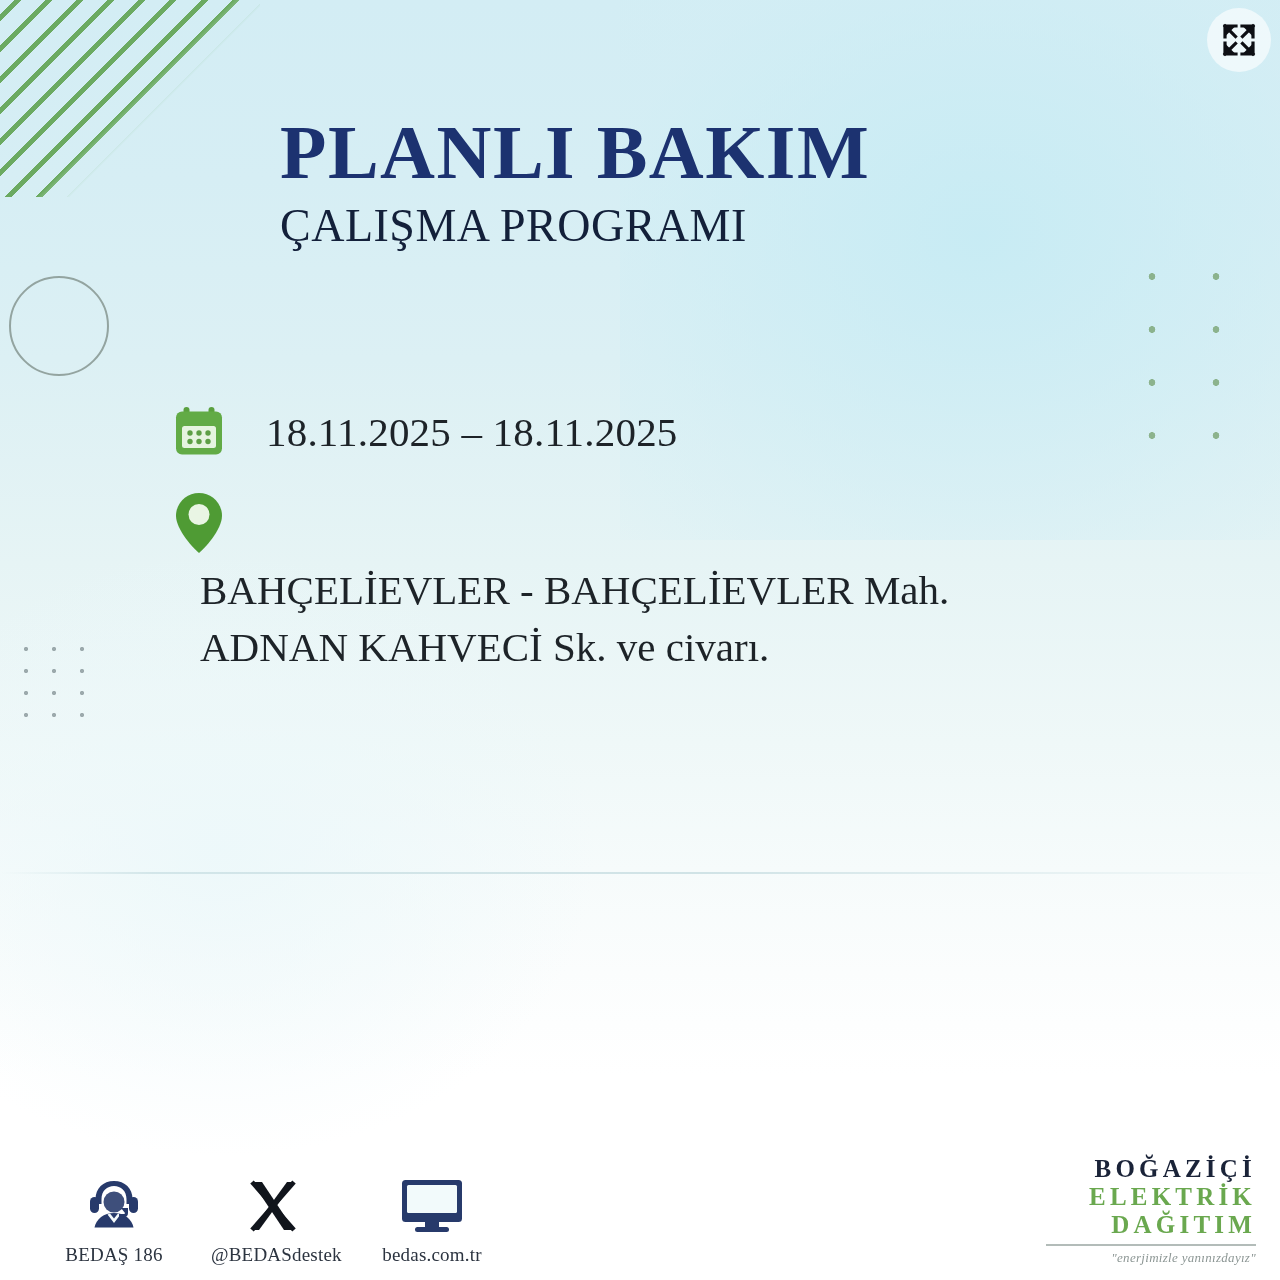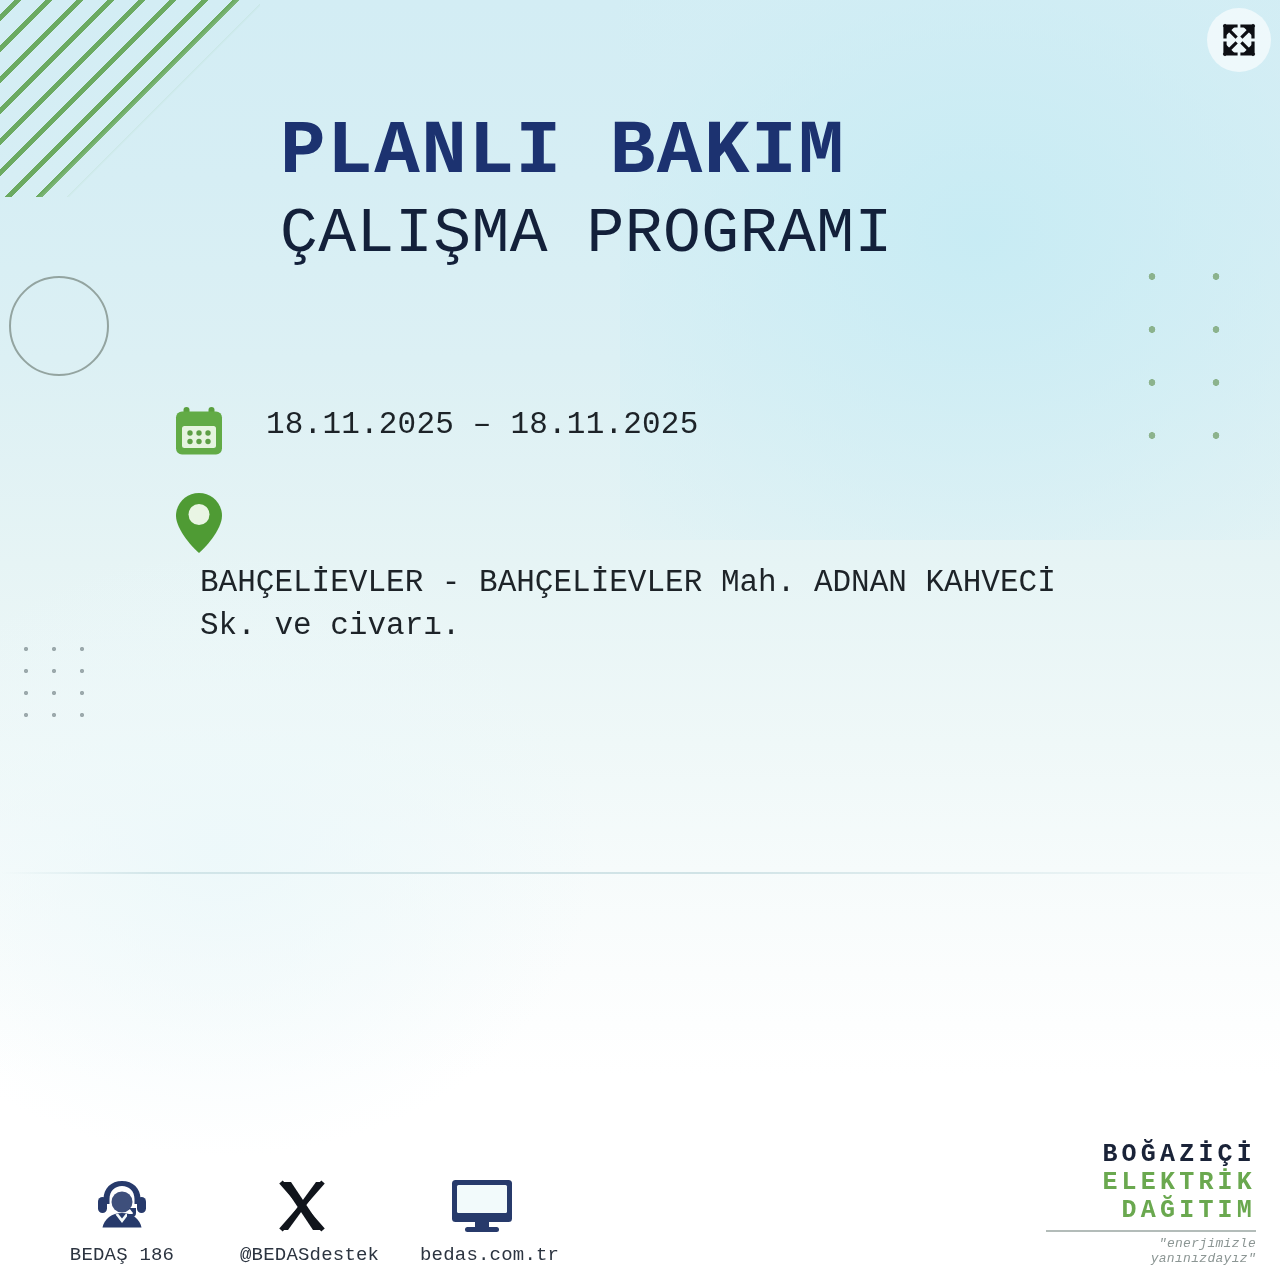--- a/index.html
+++ b/index.html
@@ -12,7 +12,7 @@
     width: 1280px;
     height: 1280px;
     overflow: hidden;
-    font-family: Liberation Mono, monospace;
+    font-family: Liberation Serif, serif;
     background:
       linear-gradient(180deg,
         #d3edf4 0%,

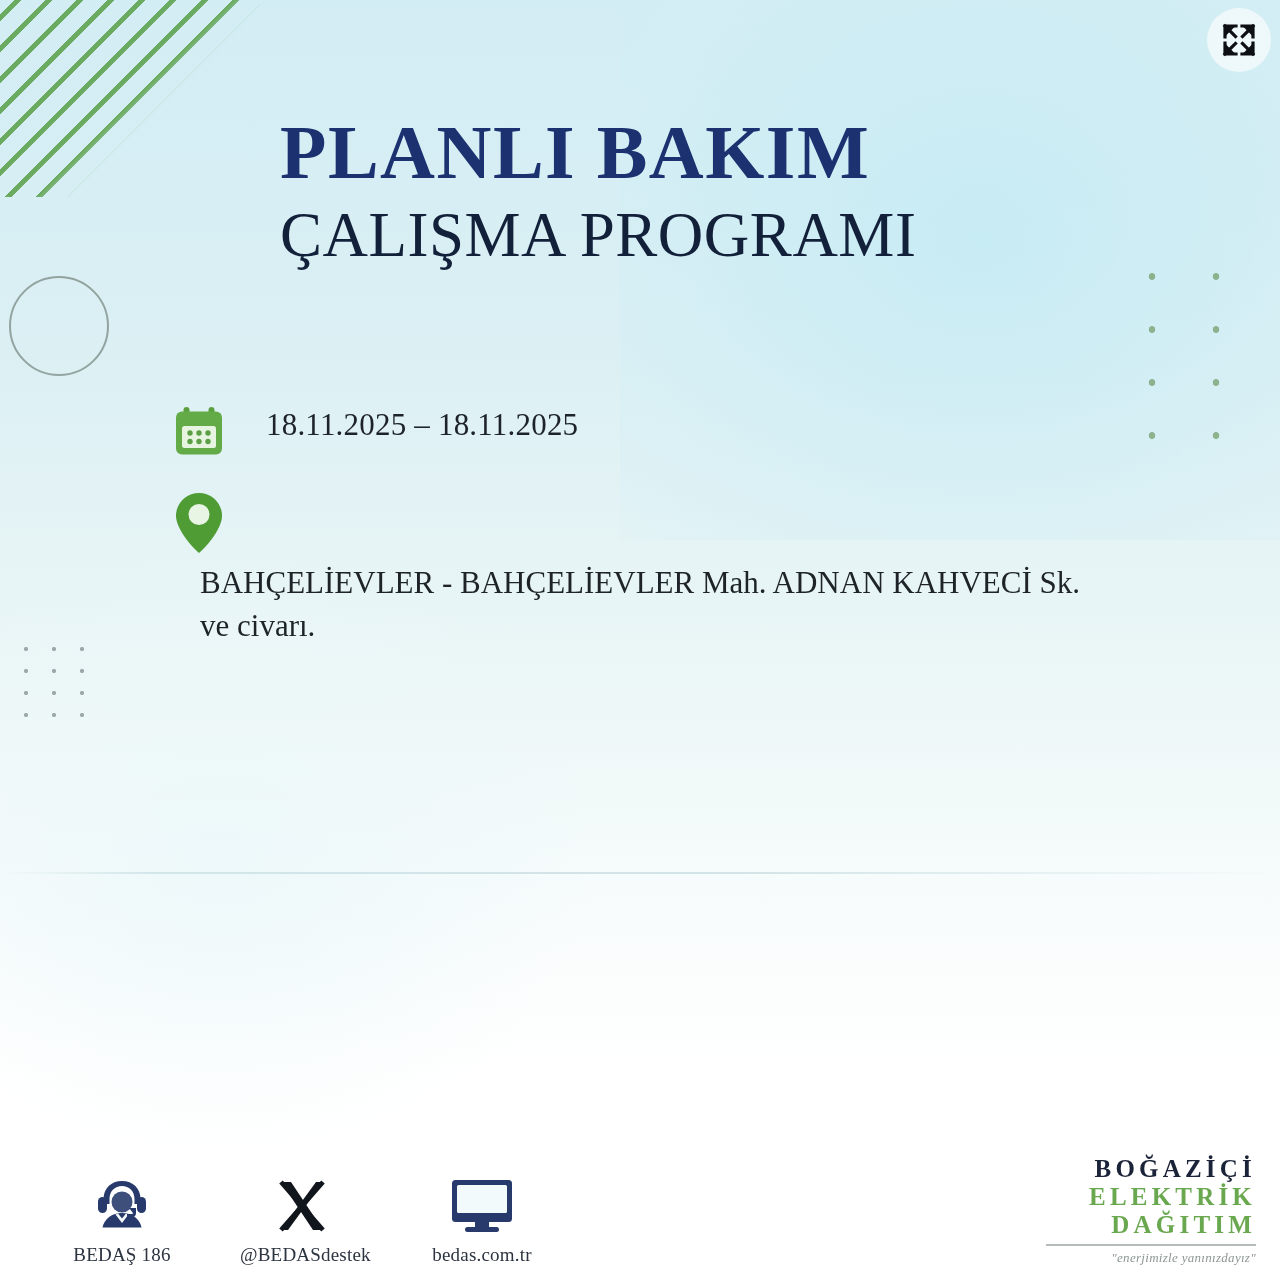--- a/index.html
+++ b/index.html
@@ -123,7 +123,7 @@
     font-stretch: condensed;
   }
   .title-sub {
-    font-size: 63px;
+    font-size: 46px;
     line-height: 1.02;
     font-weight: 400;
     letter-spacing: 0.5px;

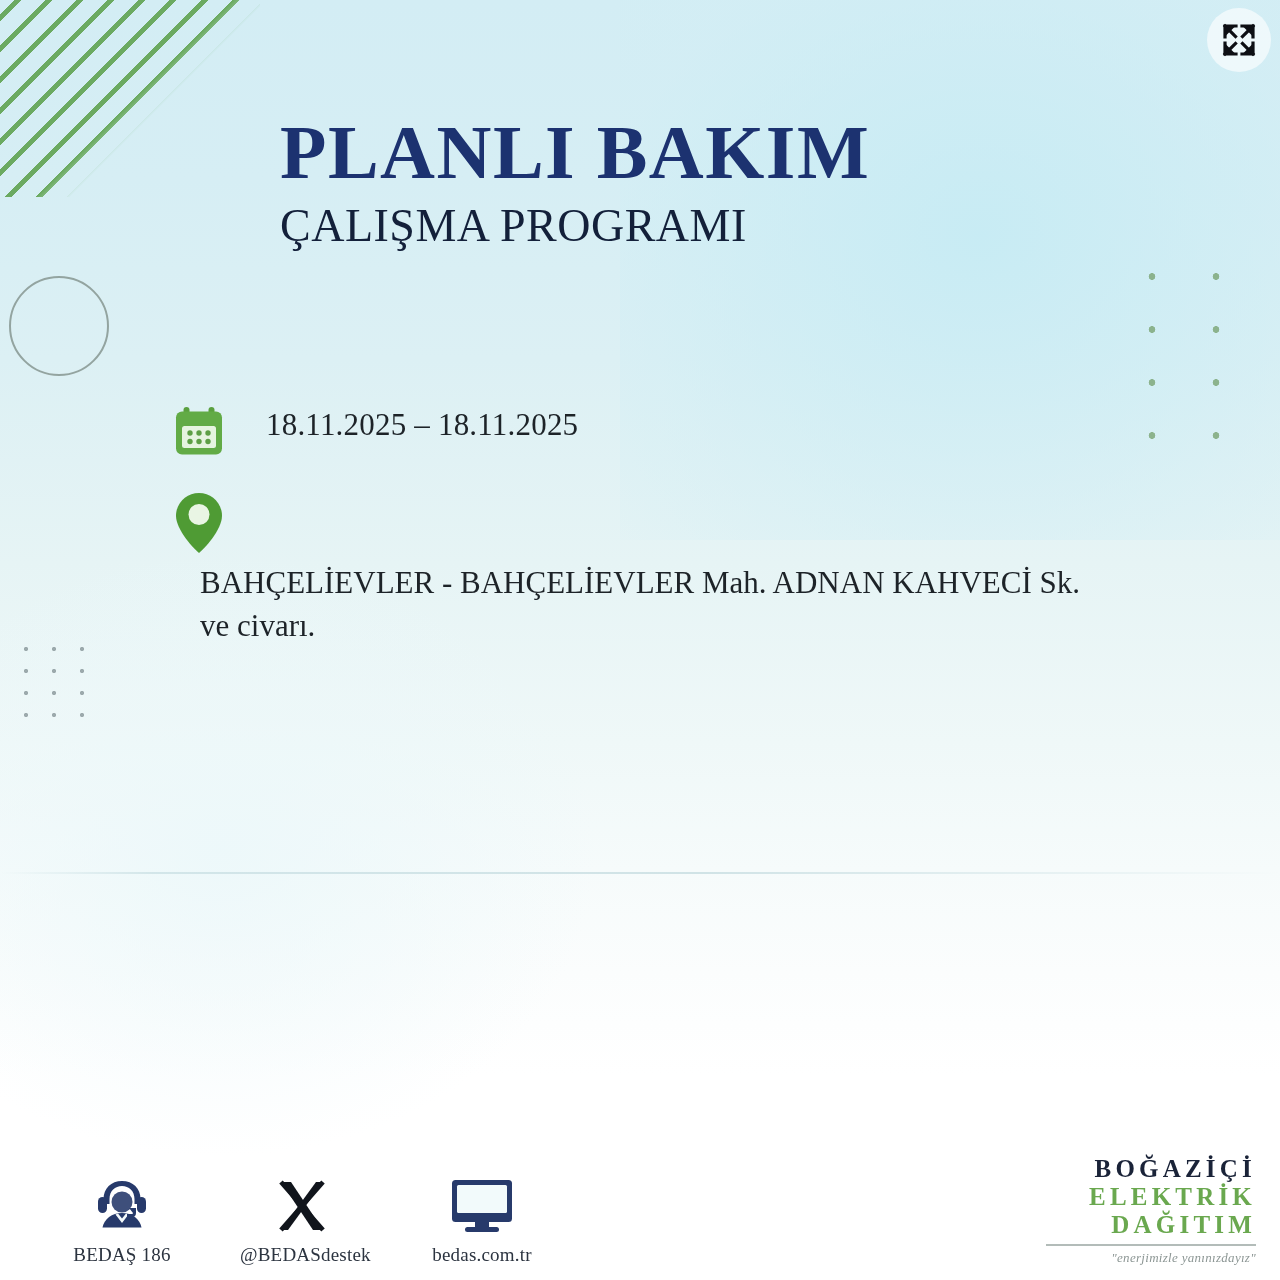--- a/index.html
+++ b/index.html
@@ -157,7 +157,7 @@
   .info-icon svg { display:block; }
   .info-text {
     margin-left: 34px;
-    font-size: 31px;
+    font-size: 41px;
     line-height: 1.38;
     color: #1d2328;
     font-weight: 400;

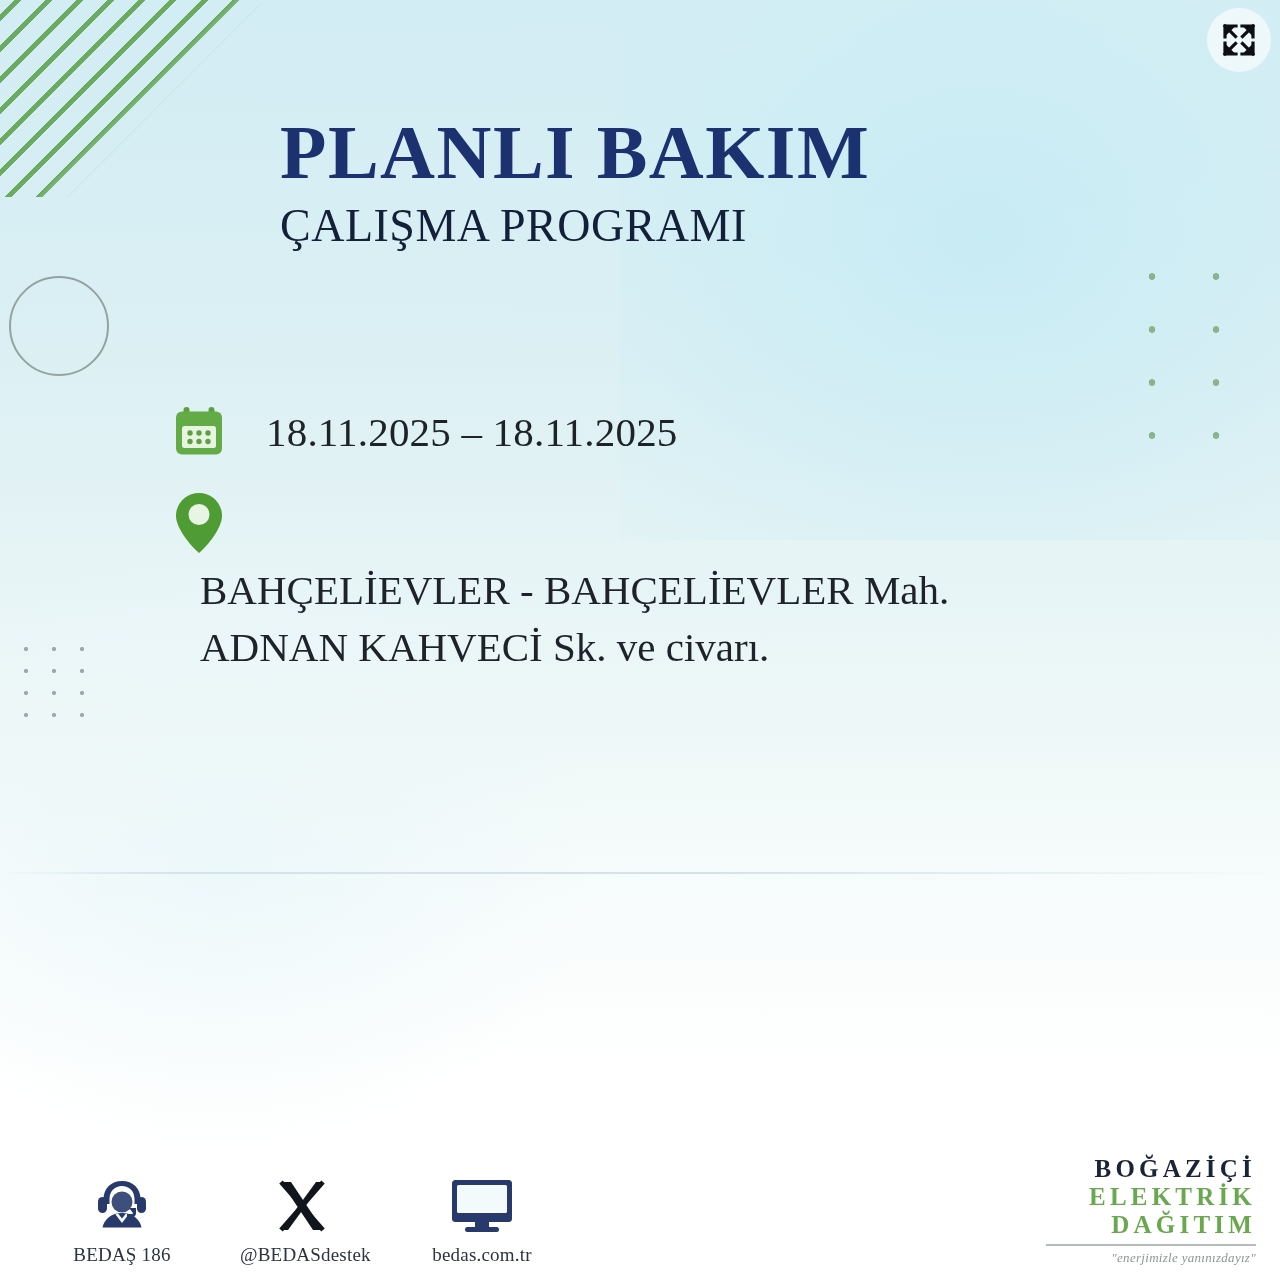--- a/index.html
+++ b/index.html
@@ -175,11 +175,11 @@
   }
   .contacts {
     position: absolute;
-    left: 60px;
+    left: 52px;
     bottom: 14px;
     display: flex;
     align-items: flex-end;
-    gap: 56px;
+    gap: 35px;
   }
   .contact {
     width: 124px;

